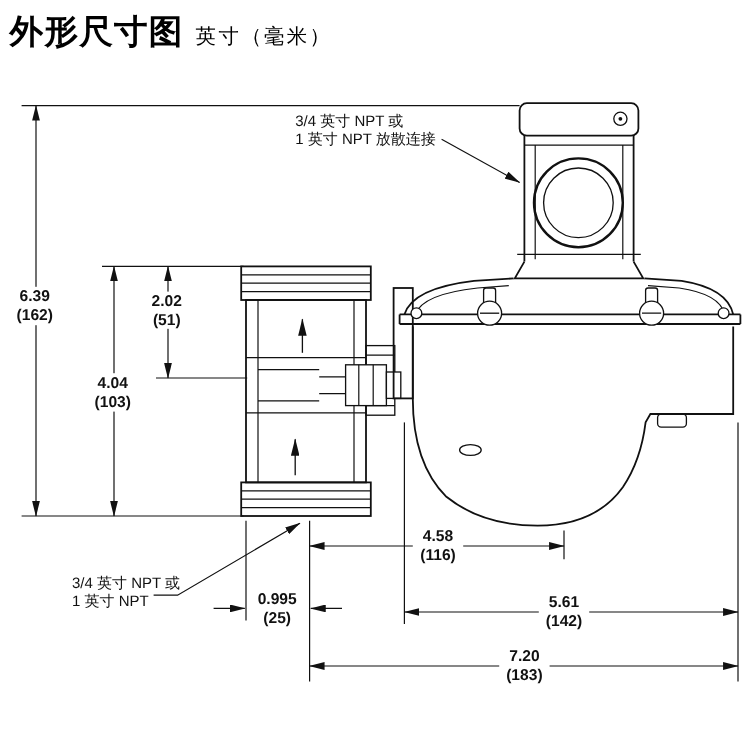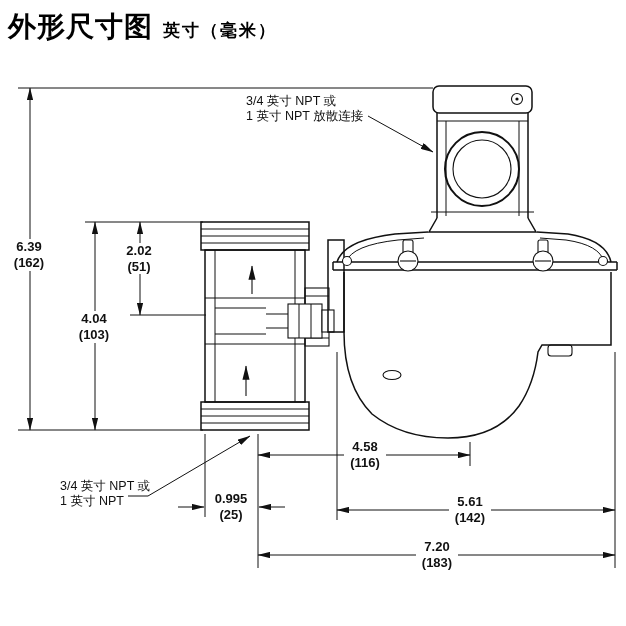--- a/index.html
+++ b/index.html
@@ -7,7 +7,7 @@
         font-family:"Liberation Sans","DejaVu Sans",sans-serif;color:#000;}
   #titlebar{position:absolute;left:8px;top:8px;display:flex;align-items:baseline;gap:10px;z-index:2;}
   #title-main{font-size:28px;font-weight:bold;letter-spacing:1px;}
-  #title-sub{font-size:17px;font-weight:700;letter-spacing:2px;}
+  #title-sub{font-size:17px;font-weight:400;letter-spacing:2px;}
   svg{position:absolute;left:0;top:0;}
   .thin{stroke:#111;stroke-width:1;fill:none;}
   .med{stroke:#111;stroke-width:1.1;fill:none;}

